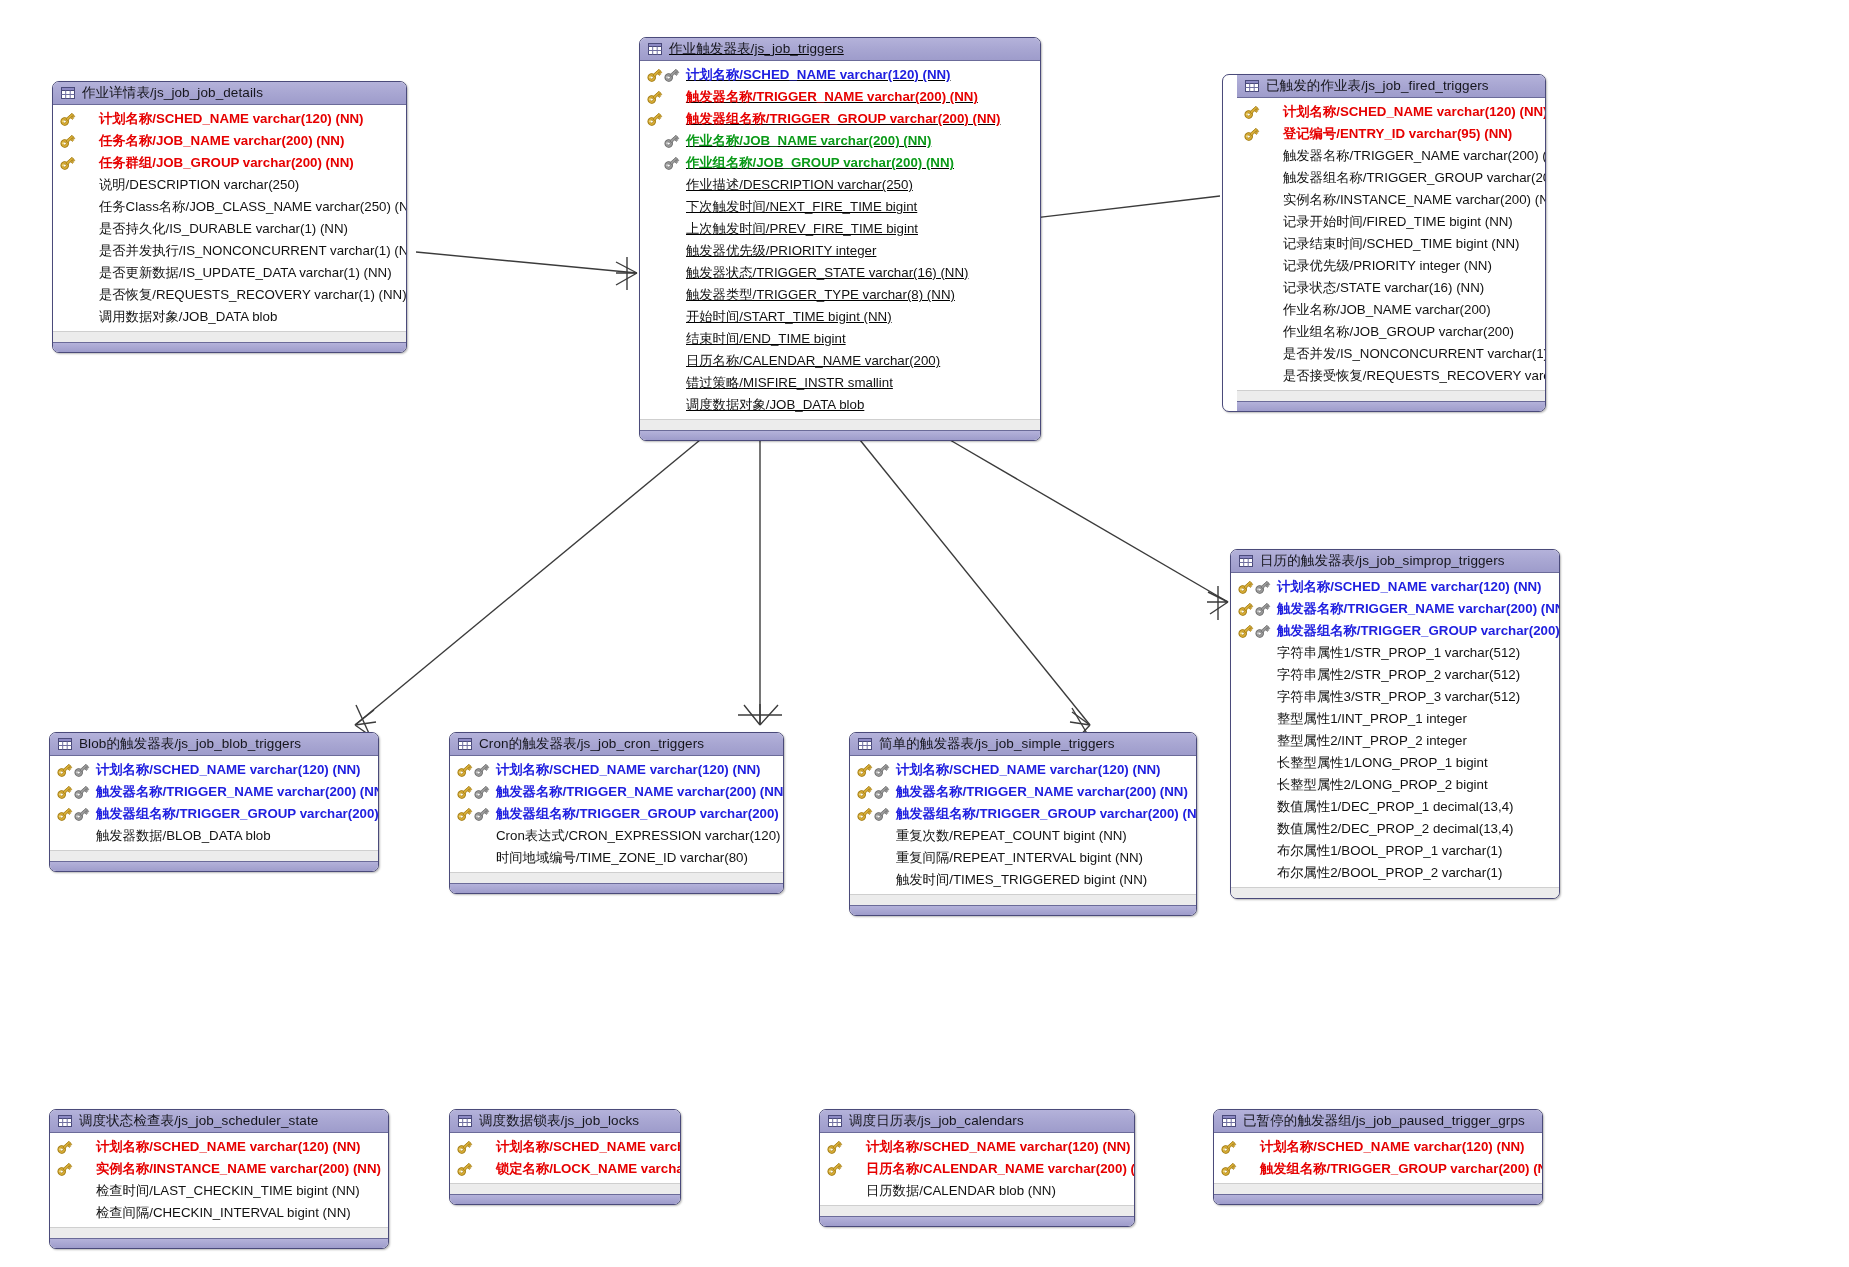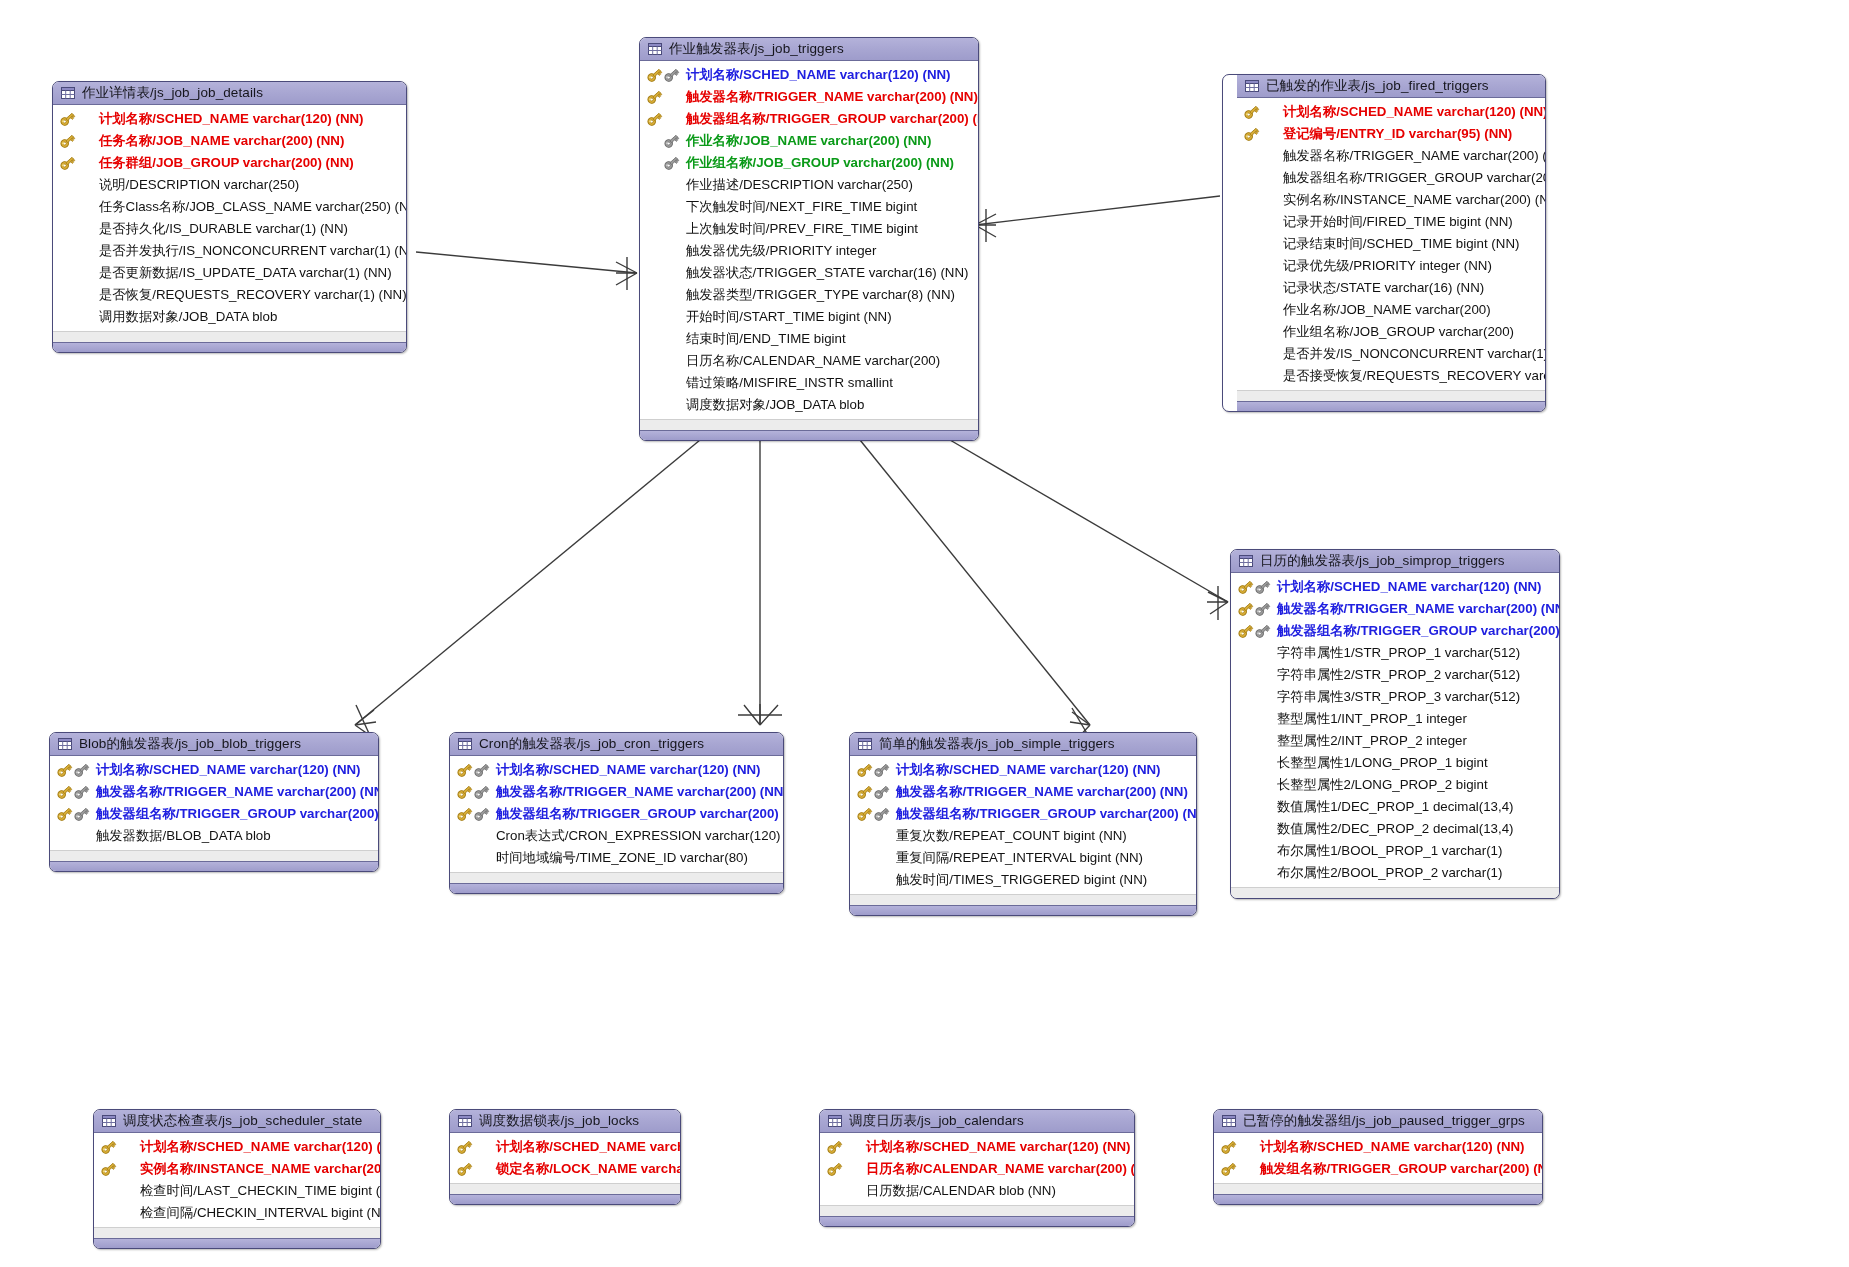--- a/index.html
+++ b/index.html
@@ -217,7 +217,7 @@
       <div class="entity-footer"></div>
       <div class="entity-footer2"></div>
     </div>
-    <div class="entity" style="left: 639px; top: 37px; width: 340px;">
+    <div class="entity" style="left: 639px; top: 37px; width: 402px; text-decoration: underline;">
       <div class="entity-header">
         <svg class="tbl-icon" width="14" height="12" viewBox="0 0 14 12">
           <rect x="0.5" y="0.5" width="13" height="11" fill="#ffffff" stroke="#4a4a7a"></rect>

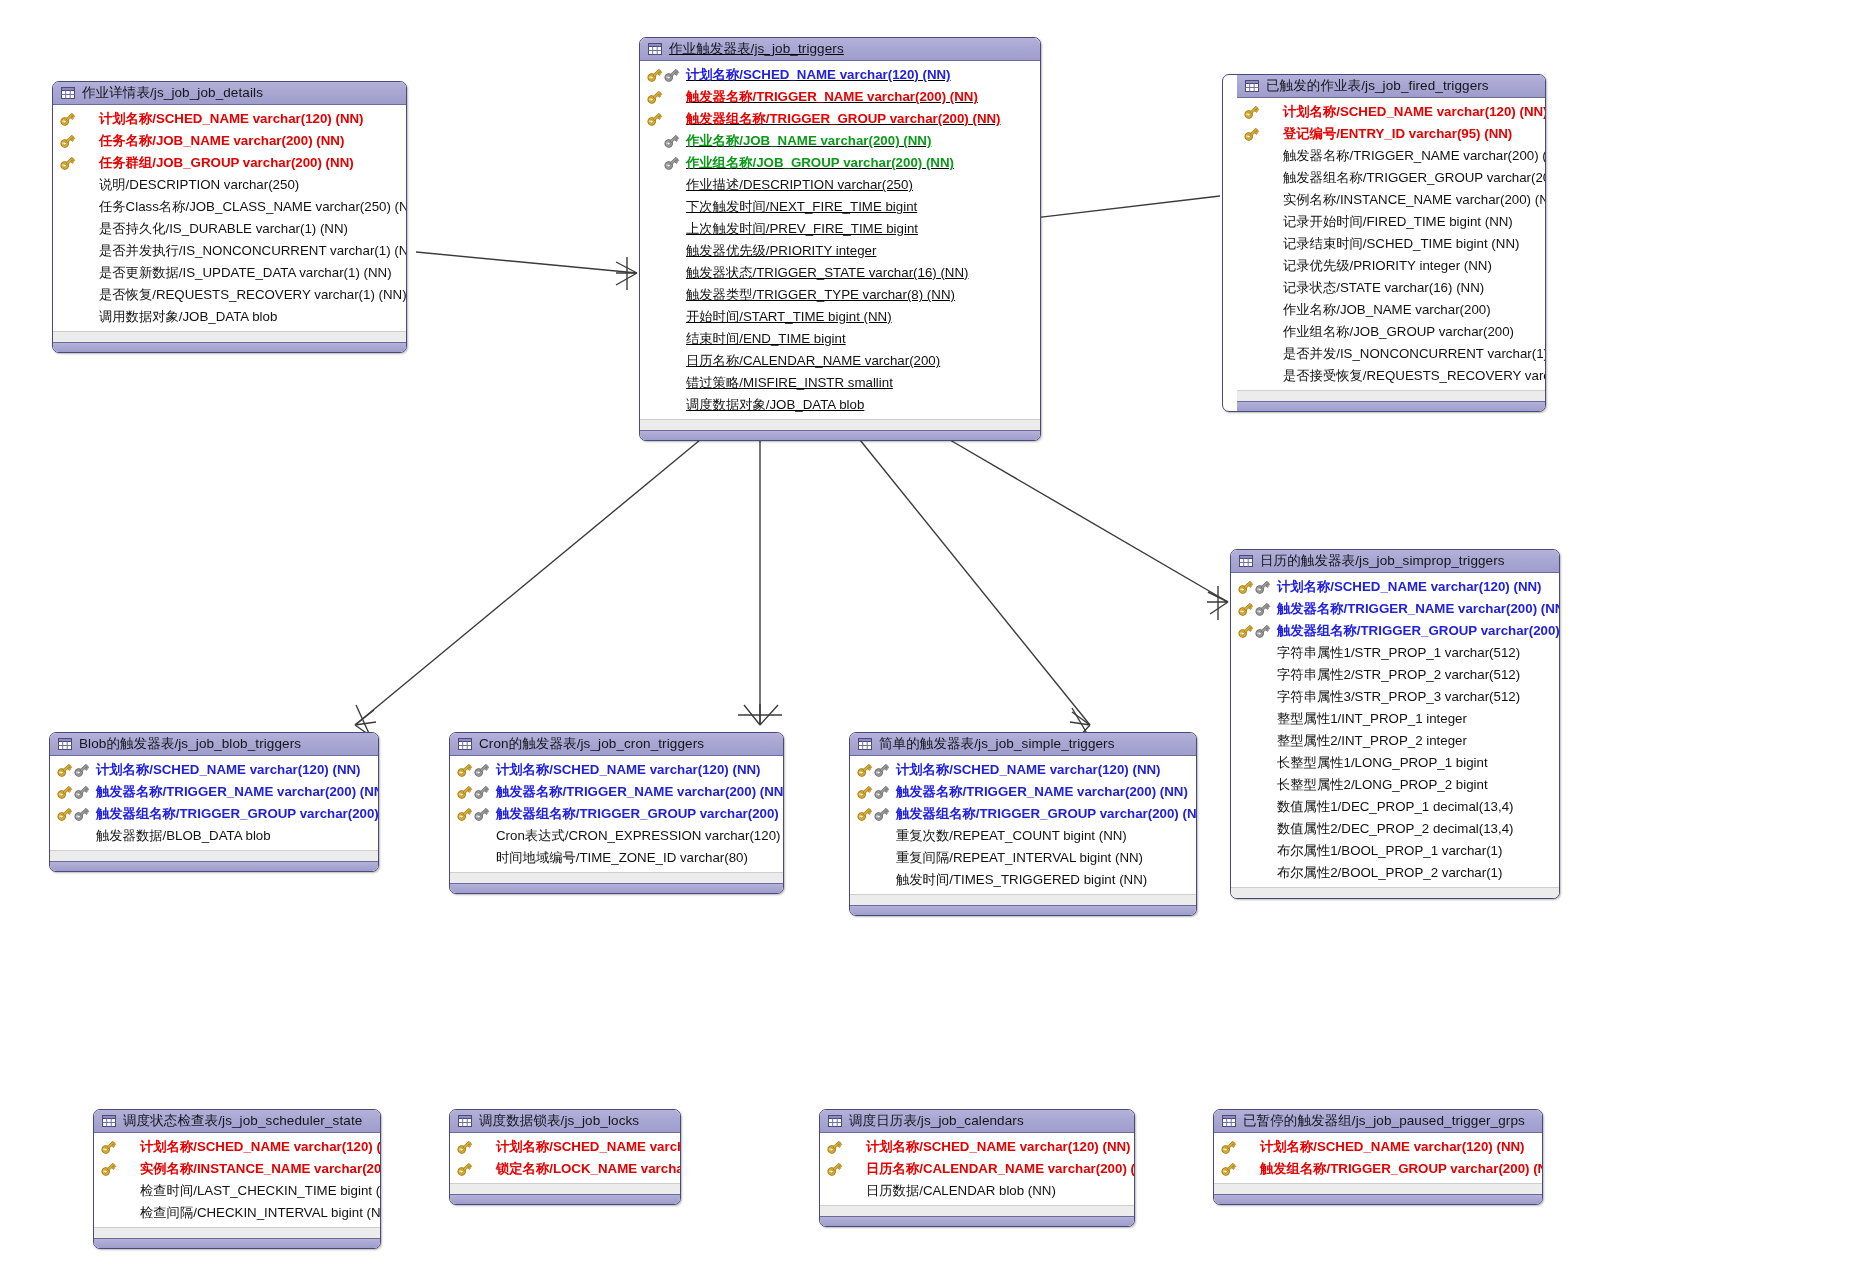--- a/index.html
+++ b/index.html
@@ -890,7 +890,7 @@
       <div class="entity-footer"></div>
       <div class="entity-footer2"></div>
     </div>
-    <div class="entity" style="left: 49px; top: 1109px; width: 288px; margin-left: 44px;">
+    <div class="entity" style="left: 49px; top: 1109px; width: 340px;">
       <div class="entity-header">
         <svg class="tbl-icon" width="14" height="12" viewBox="0 0 14 12">
           <rect x="0.5" y="0.5" width="13" height="11" fill="#ffffff" stroke="#4a4a7a"></rect>

